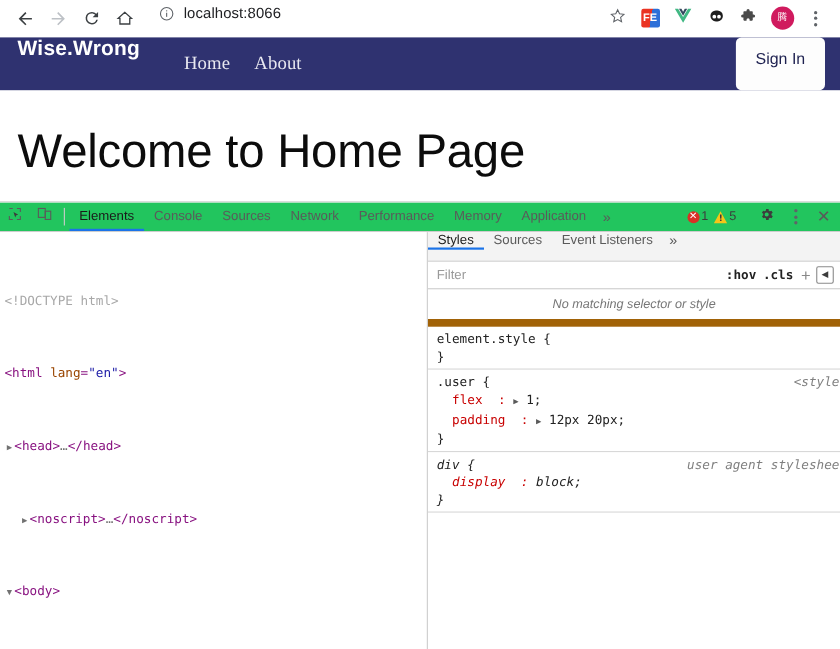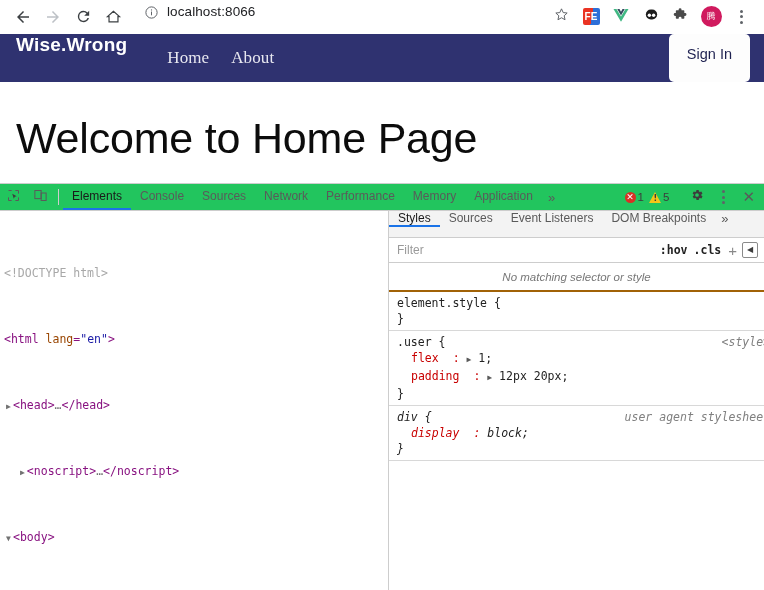--- a/index.html
+++ b/index.html
@@ -669,7 +669,6 @@
           <div class="st-tab active">Styles</div>
           <div class="st-tab">Sources</div>
           <div class="st-tab">Event Listeners</div>
-          <div class="st-tab">DOM Breakpoints</div>
           <div class="dt-more">»</div>
         </div>
 

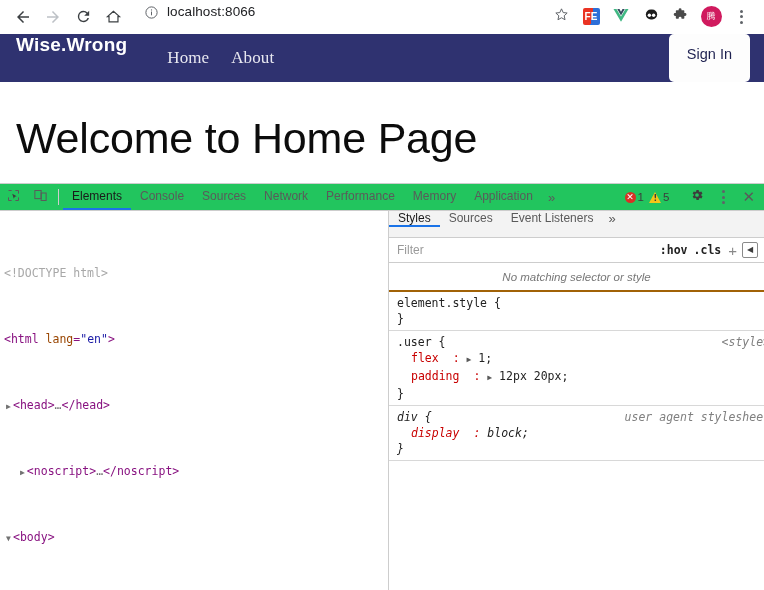--- a/index.html
+++ b/index.html
@@ -423,7 +423,7 @@
     position: relative;
     white-space: pre;
   }
-  .rule.first { border-top: 2px solid #a16207; }
+  .rule.first { border-top: 7px solid #a16207; }
   .origin {
     position: absolute;
     right: -6px;

